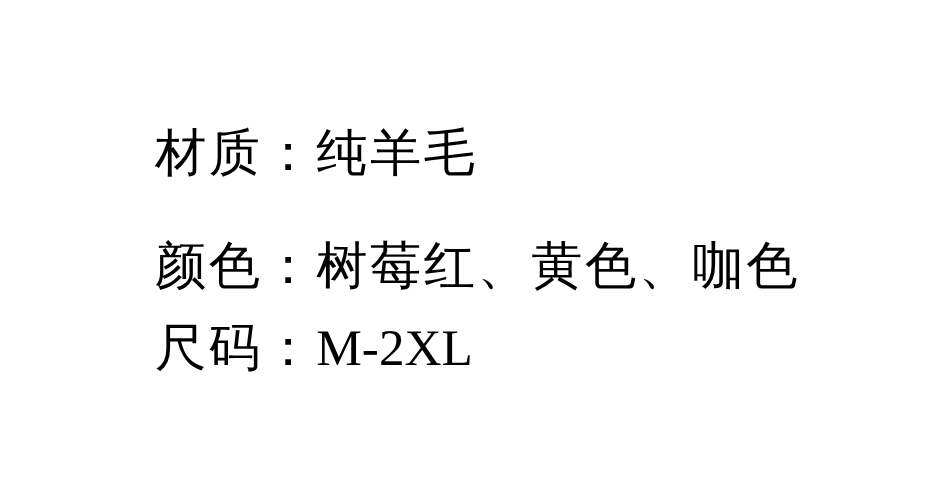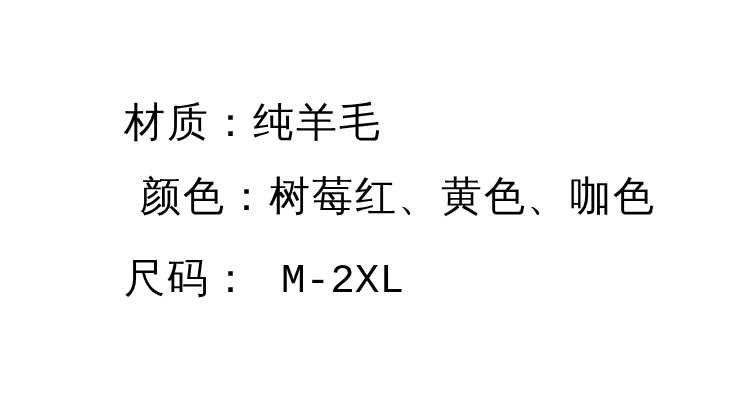--- a/index.html
+++ b/index.html
@@ -15,7 +15,7 @@
       letter-spacing: 2px;
     }
     .l1 { top: 102px; }
-    .l2 { top: 176px; margin-left: 16px; }
+    .l2 { top: 192px; }
     .l3 { top: 258px; }
     .val-mono { font-family: Liberation Mono, monospace; letter-spacing: 0; margin-left: 28px; }
   </style>

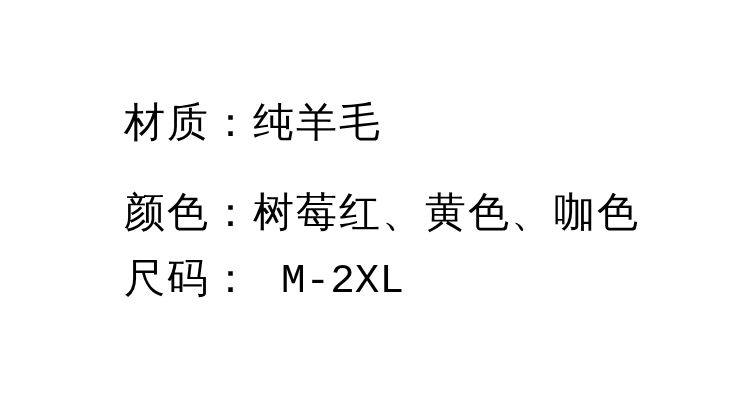--- a/index.html
+++ b/index.html
@@ -17,7 +17,7 @@
     .l1 { top: 102px; }
     .l2 { top: 192px; }
     .l3 { top: 258px; }
-    .val-mono { font-family: Liberation Mono, monospace; letter-spacing: 0; margin-left: 28px; }
+    .val-mono { font-family: Liberation Serif, serif; letter-spacing: 0; }
   </style>
 </head>
 <body>

